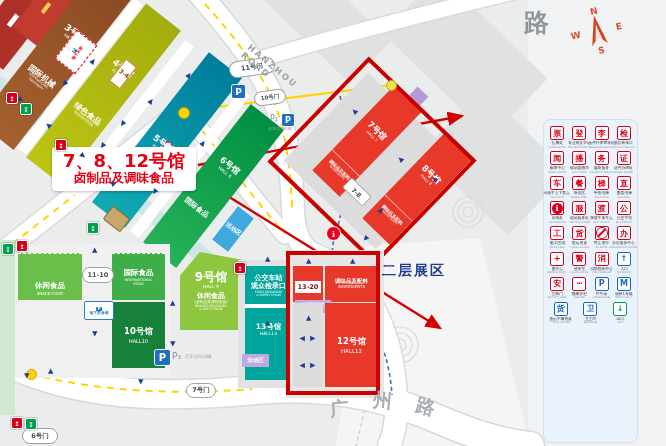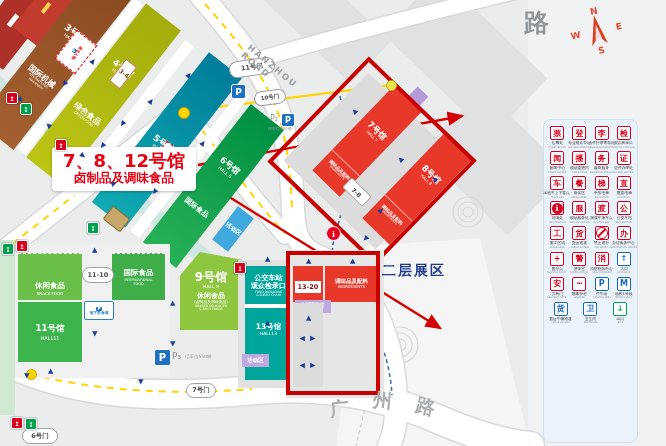--- a/index.html
+++ b/index.html
@@ -252,10 +252,6 @@
     <span>11-10</span>
   </div>
 
-  <div class="hallbox" style="left:18px;top:302px;width:64px;height:60px;background:#3cb44b;display:flex;flex-direction:column;justify-content:center;">
-    <div class="hallno" style="font-size:8.5px;">11号馆</div>
-    <div style="font-size:5px;">HALL11</div>
-  </div>
 
   <div class="abs" style="left:84px;top:301px;width:28px;height:17px;background:#fff;border:1px solid #2a7fc9;border-radius:2px;display:flex;flex-direction:column;align-items:center;justify-content:center;line-height:1;">
     <span style="background:#1d6fc2;color:#fff;font-size:4px;font-weight:bold;padding:0 1.5px;border-radius:1px;">P</span>

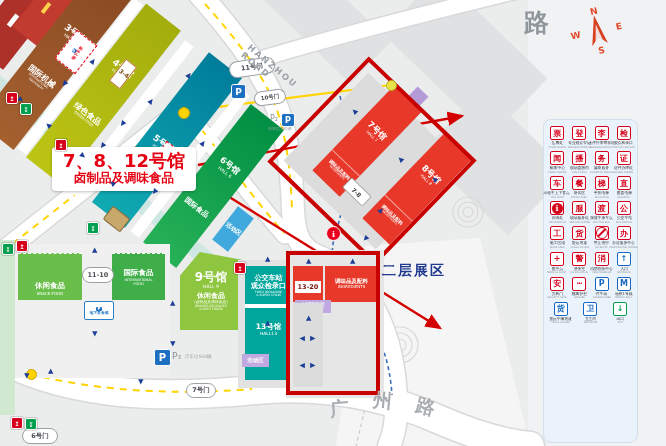--- a/index.html
+++ b/index.html
@@ -252,6 +252,10 @@
     <span>11-10</span>
   </div>
 
+  <div class="hallbox" style="left:112px;top:302px;width:53px;height:66px;background:#15813b;display:flex;flex-direction:column;justify-content:center;">
+    <div class="hallno" style="font-size:8.5px;">10号馆</div>
+    <div style="font-size:5px;">HALL10</div>
+  </div>
 
   <div class="abs" style="left:84px;top:301px;width:28px;height:17px;background:#fff;border:1px solid #2a7fc9;border-radius:2px;display:flex;flex-direction:column;align-items:center;justify-content:center;line-height:1;">
     <span style="background:#1d6fc2;color:#fff;font-size:4px;font-weight:bold;padding:0 1.5px;border-radius:1px;">P</span>

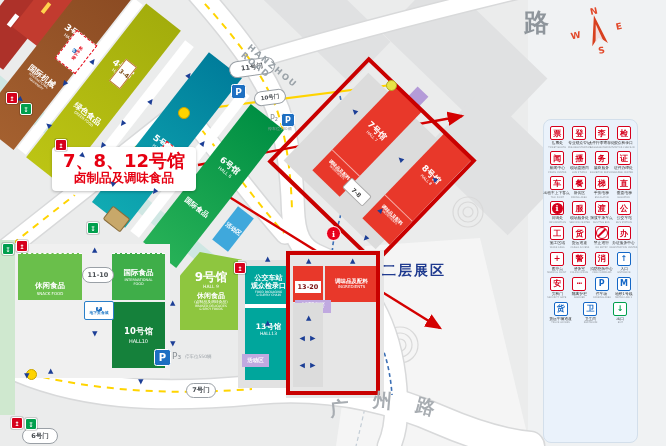--- a/index.html
+++ b/index.html
@@ -305,6 +305,10 @@
     <div style="font-size:2.6px;">ACTIVITIES AREA</div>
   </div>
   <div class="abs" style="left:293px;top:303px;width:30px;height:84px;background:#dcdcdc;"></div>
+  <div class="hallbox" style="left:325px;top:303px;width:53px;height:84px;background:#e8382a;display:flex;flex-direction:column;justify-content:center;">
+    <div class="hallno" style="font-size:8.5px;">12号馆</div>
+    <div style="font-size:5.5px;">HALL12</div>
+  </div>
   <div class="abs" style="left:286px;top:251px;width:94px;height:144px;border:4px solid #c90000;box-sizing:border-box;"></div>
 
   <div class="pill" style="left:229px;top:59px;width:44px;height:15px;transform:rotate(-8deg);">

